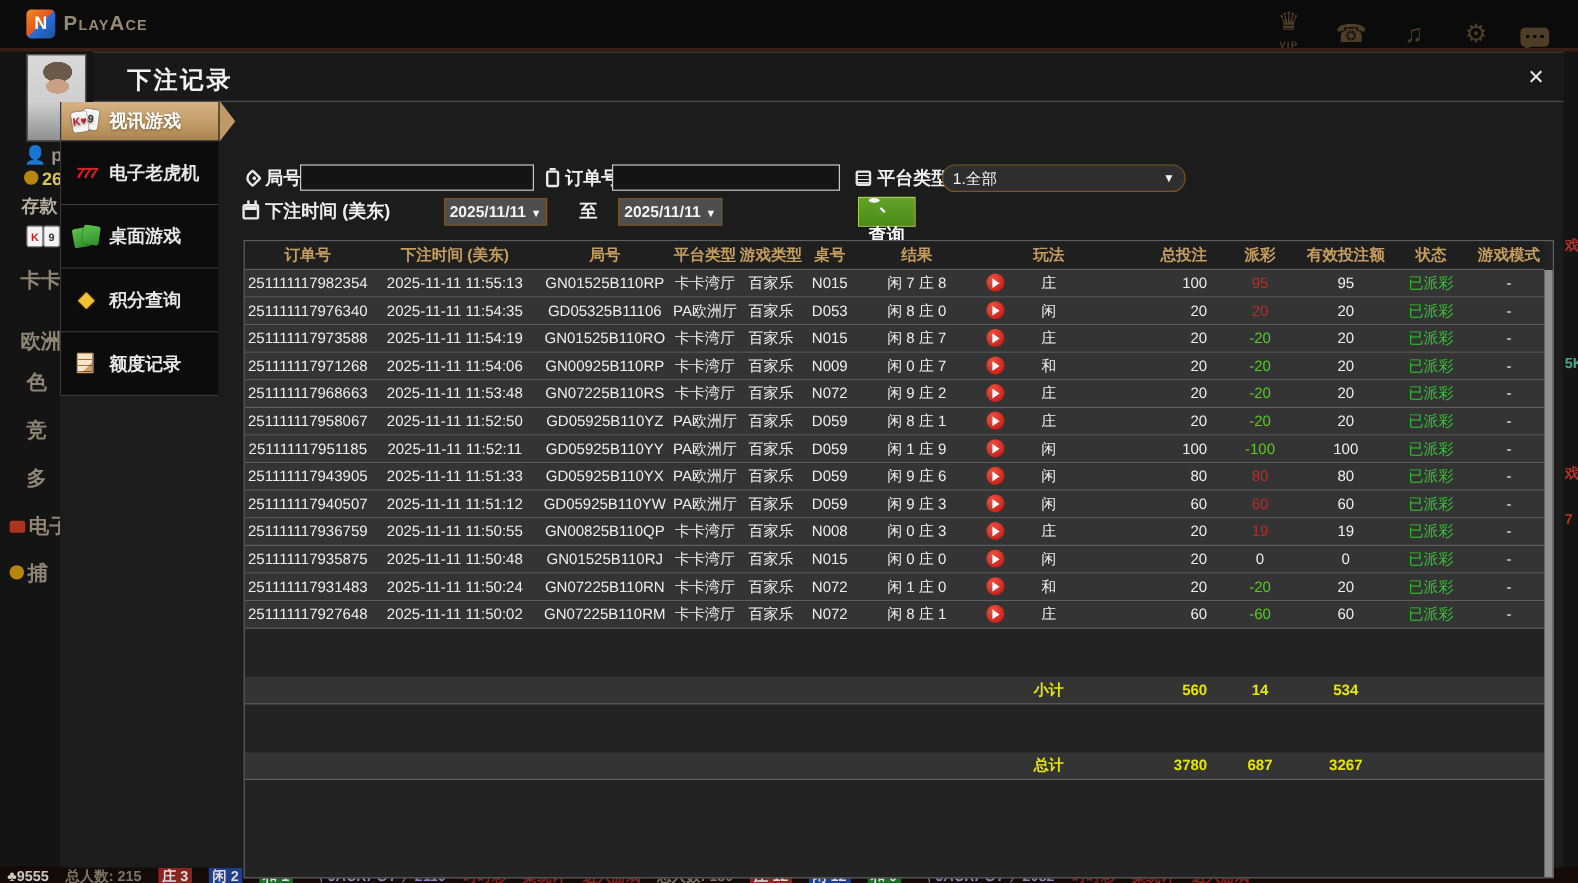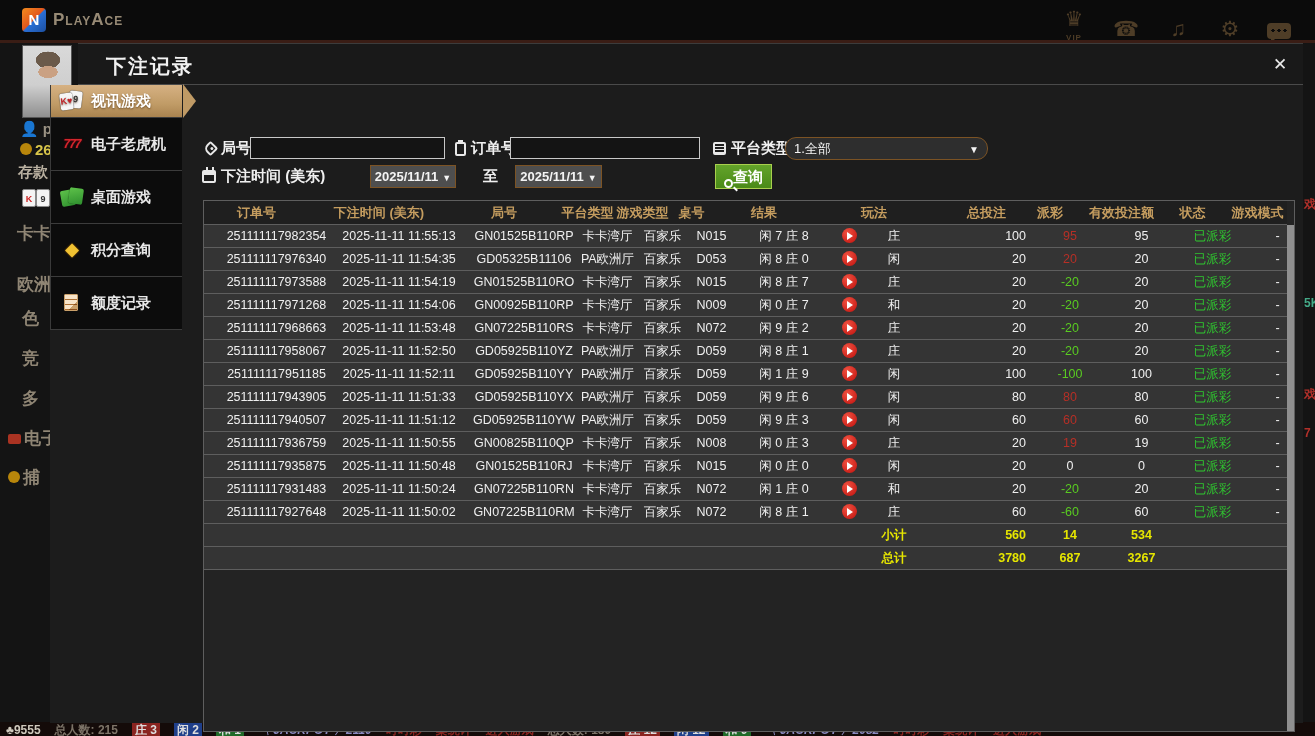--- a/index.html
+++ b/index.html
@@ -102,7 +102,7 @@
   #platsel .ar { position:absolute; right:8px; top:1px; font-size:10px; }
   #searchbtn { position:absolute; height:25px; background:linear-gradient(180deg,#63a32a,#4a8a18);
      border:1px solid #a9cf4e; color:#fff; font-size:15px; font-weight:bold; text-align:center;
-     line-height:23px; padding:0 8px; display:flex; align-items:flex-end; gap:0; }
+     line-height:23px; padding:0 8px; display:flex; align-items:flex-start; gap:16px;flex-direction:column; }
   .i-mag { width:9px; height:9px; border:2px solid #fff; border-radius:50%; position:relative; display:inline-block; }
   .i-mag:after { content:""; position:absolute; left:7px; top:7px; width:5px; height:2px; background:#fff; transform:rotate(45deg); }
   .i-tag { width:11px; height:11px; border:2px solid #e8e8e8; border-radius:2px 2px 2px 6px; transform:rotate(45deg); position:relative; display:inline-block; }

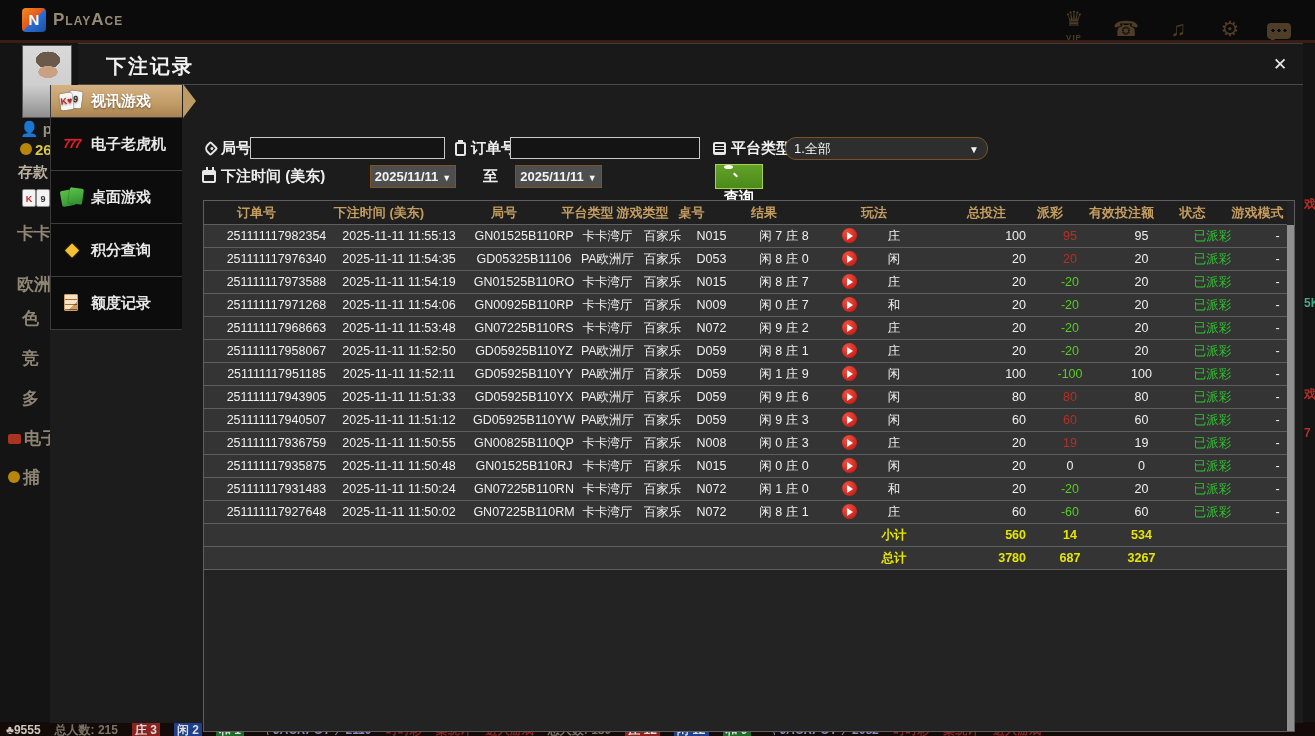--- a/index.html
+++ b/index.html
@@ -122,7 +122,7 @@
      grid-template-columns:105px 140px 110px 57px 53px 45px 100px 30px 60px 112px 68px 75px 67px 63px; }
   #thead { height:24px; background:#1f1f1f; border-bottom:1px solid #5e5e5e; }
   #thead .tc { color:#c59d5f; font-size:13px; font-weight:bold; line-height:23px; }
-  .t-row { height:23px; background:#343434; border-bottom:1px solid #5e5e5e;padding-left:20px; }
+  .t-row { height:23px; background:#343434; border-bottom:1px solid #5e5e5e; }
   .tc { color:#efefef; font-size:12.5px; line-height:22px; text-align:center; white-space:nowrap; overflow:hidden; }
   .tc.c10 { text-align:right; padding-right:10px; }
   .tc.pos { color:#b62f26; } .tc.neg { color:#59cb21; } .tc.zero { color:#efefef; }

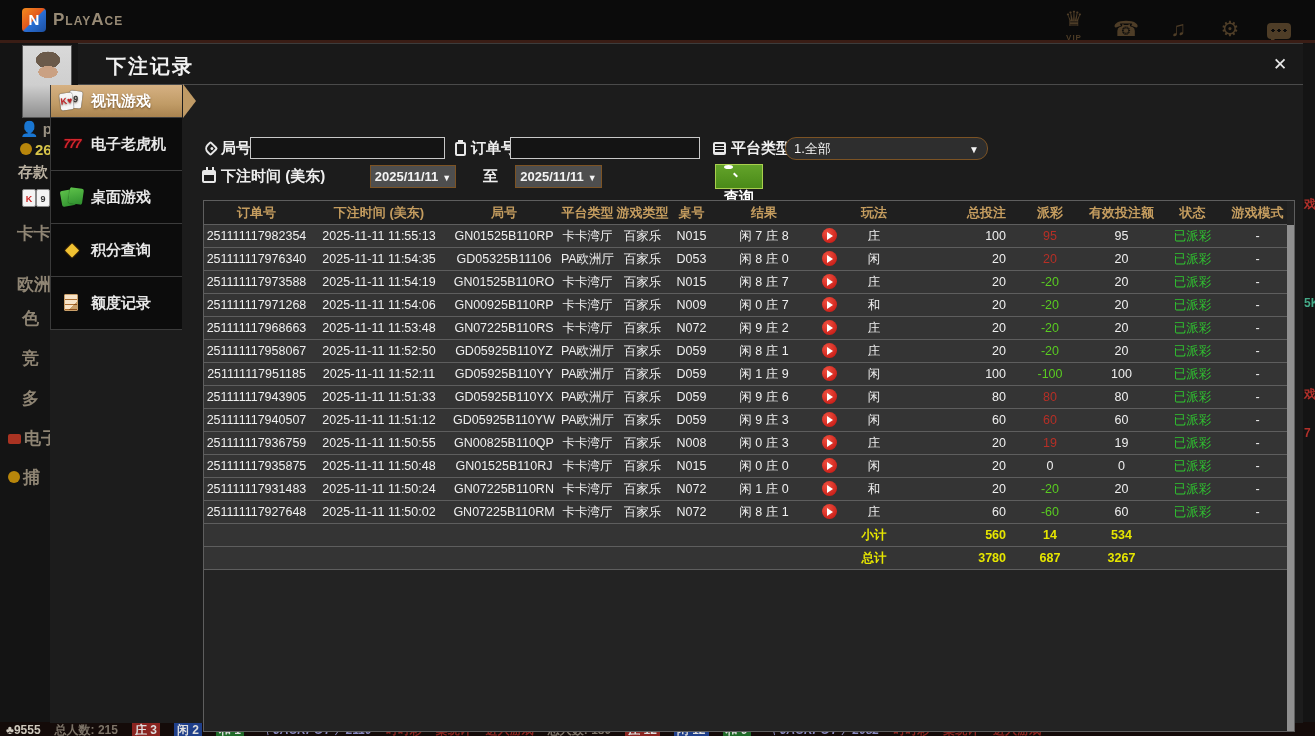--- a/index.html
+++ b/index.html
@@ -127,7 +127,7 @@
   .tc.c10 { text-align:right; padding-right:10px; }
   .tc.pos { color:#b62f26; } .tc.neg { color:#59cb21; } .tc.zero { color:#efefef; }
   .tc.st { color:#2fc52f; }
-  .t-row.sum { background:#343434; }
+  .t-row.sum { background:#343434;margin-top:40px; }
   .t-row.sum .tc { color:#e6e600; font-weight:bold; }
   .playbtn { display:inline-block; width:15px; height:15px; border-radius:50%; background:radial-gradient(circle at 35% 30%,#f05040,#c0110d);
      position:relative; top:3px; }

